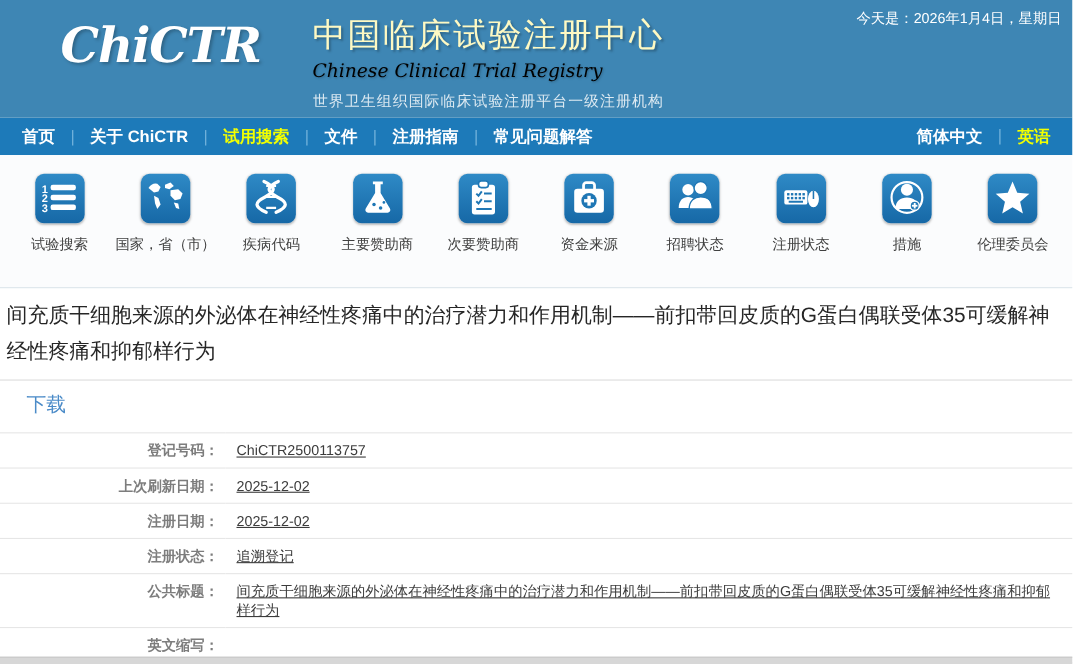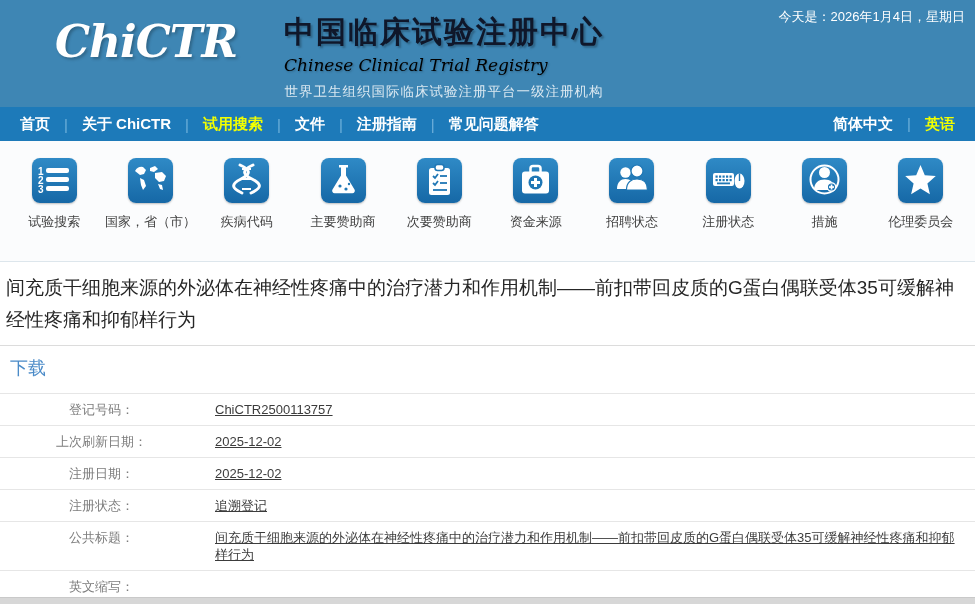--- a/index.html
+++ b/index.html
@@ -14,7 +14,7 @@
     font-family:"DejaVu Serif", serif; font-style:italic; font-weight:bold;
     font-size:44px; letter-spacing:-1px; text-shadow:2px 2px 3px rgba(0,0,0,0.25); }
   .brand { position:absolute; left:284px; top:12px; }
-  .brand-cn { color:#0f172a; font-size:30px; font-weight:bold; letter-spacing:2px;
+  .brand-cn { color:#fef9c3; font-size:30px; font-weight:normal; letter-spacing:2px;
     text-shadow:2px 2px 2px rgba(0,0,0,0.25); }
   .brand-en { color:#000000; font-size:17px; font-style:italic;
     font-family:"DejaVu Serif", serif; margin-top:2px; text-shadow:1px 1px 2px rgba(0,0,0,0.25); }

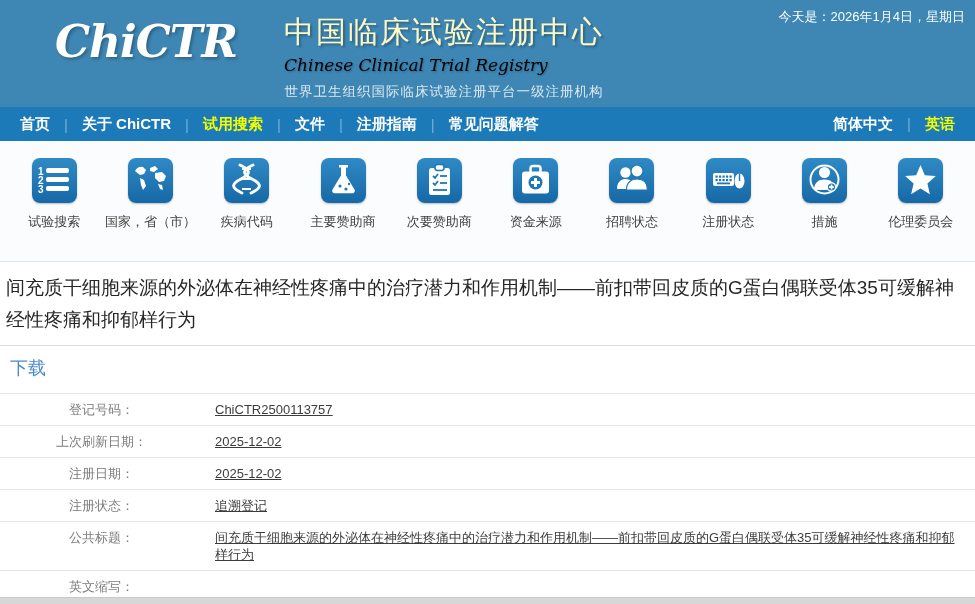--- a/index.html
+++ b/index.html
@@ -44,7 +44,7 @@
   .page-title { margin:10px 6px 0 6px; width:960px; font-size:19px; line-height:32px;
     color:#262626; }
   .divider { border-top:1px solid #dcdcdc; margin-top:9px; }
-  .download-link { display:inline-block; margin:10px 0 13px 10px; font-size:18px;
+  .download-link { display:inline-block; margin:10px 0 13px 24px; font-size:18px;
     color:#4b8bc8; cursor:pointer; text-decoration:none; }
 
   table.fields { width:975px; border-collapse:collapse; font-size:13px; table-layout:fixed; }

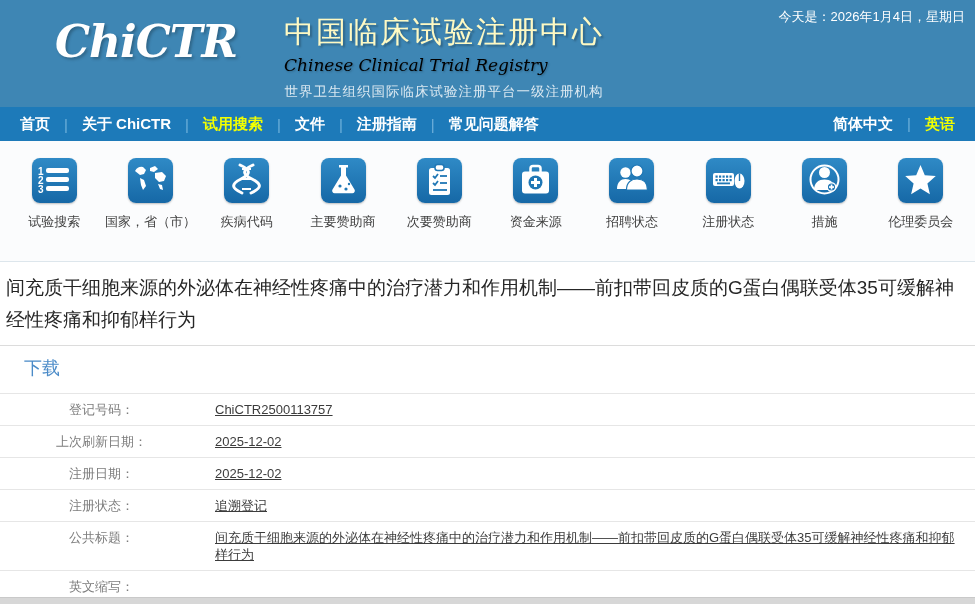--- a/index.html
+++ b/index.html
@@ -49,8 +49,8 @@
 
   table.fields { width:975px; border-collapse:collapse; font-size:13px; table-layout:fixed; }
   table.fields tr { border-top:1px solid #e6e6e6; }
-  td.f-label { width:205px; text-align:center; vertical-align:top; color:#7d7d7d;
-    padding:7px 6px 7px 4px; line-height:17px; }
+  td.f-label { width:205px; text-align:right; vertical-align:top; color:#7d7d7d;
+    padding:7px 6px 7px 4px; line-height:17px;font-weight:bold; }
   td.f-value { color:#3c3c3c; padding:7px 10px 7px 10px; line-height:17px;text-decoration:underline; }
 
   .bottom-bar { position:absolute; left:0; bottom:0; width:975px; height:7px;

